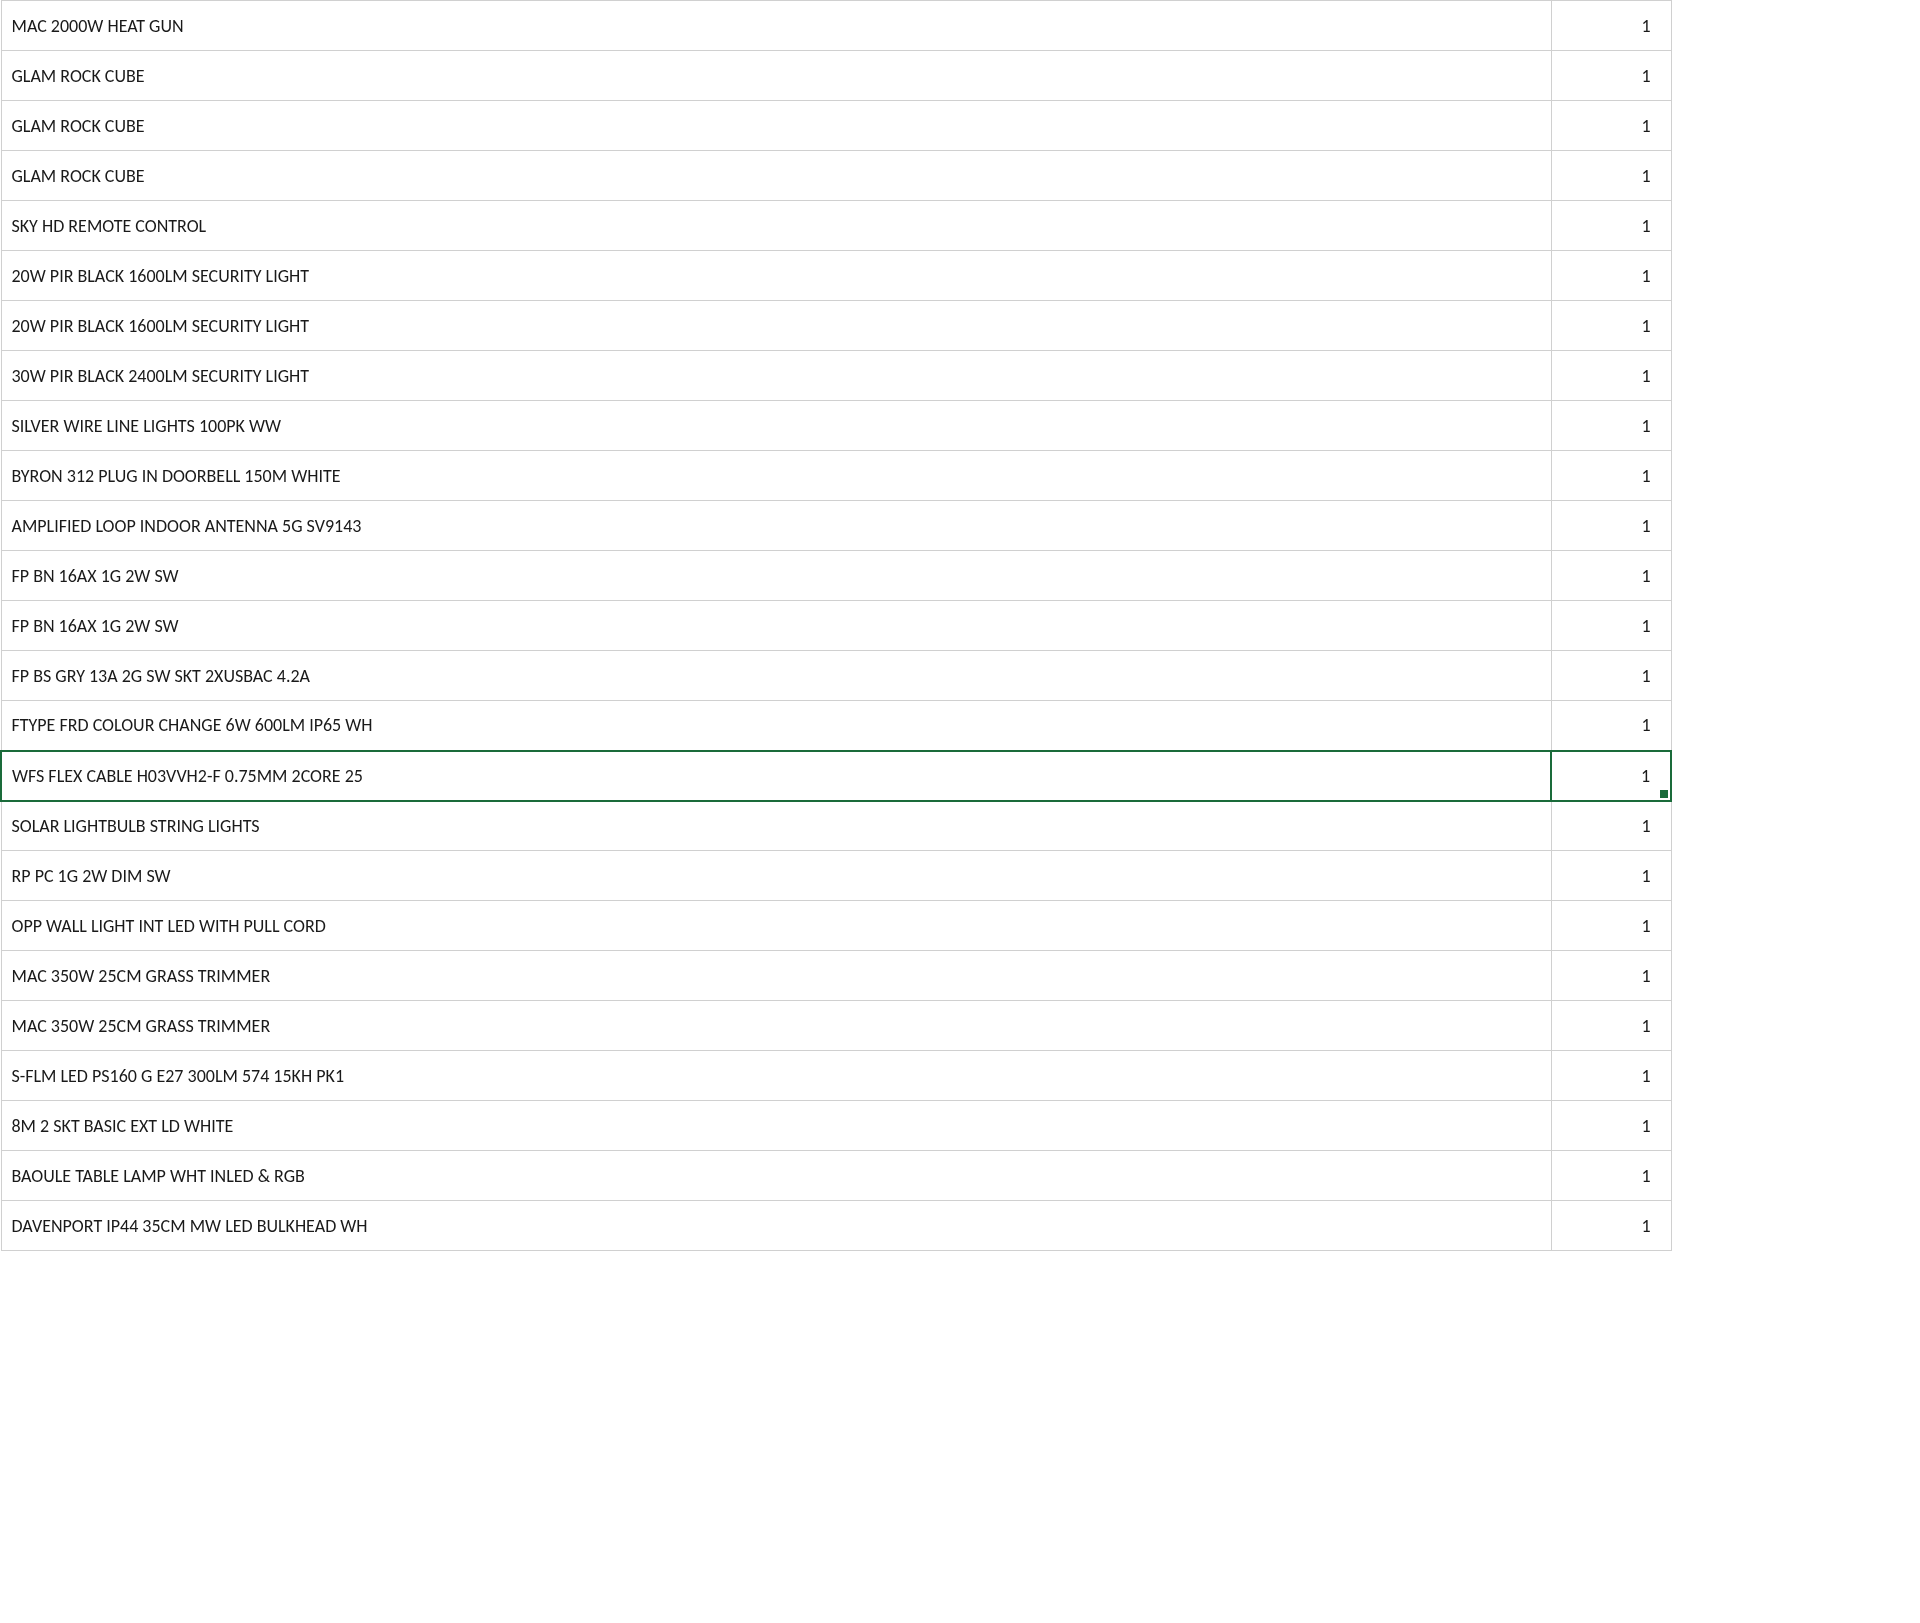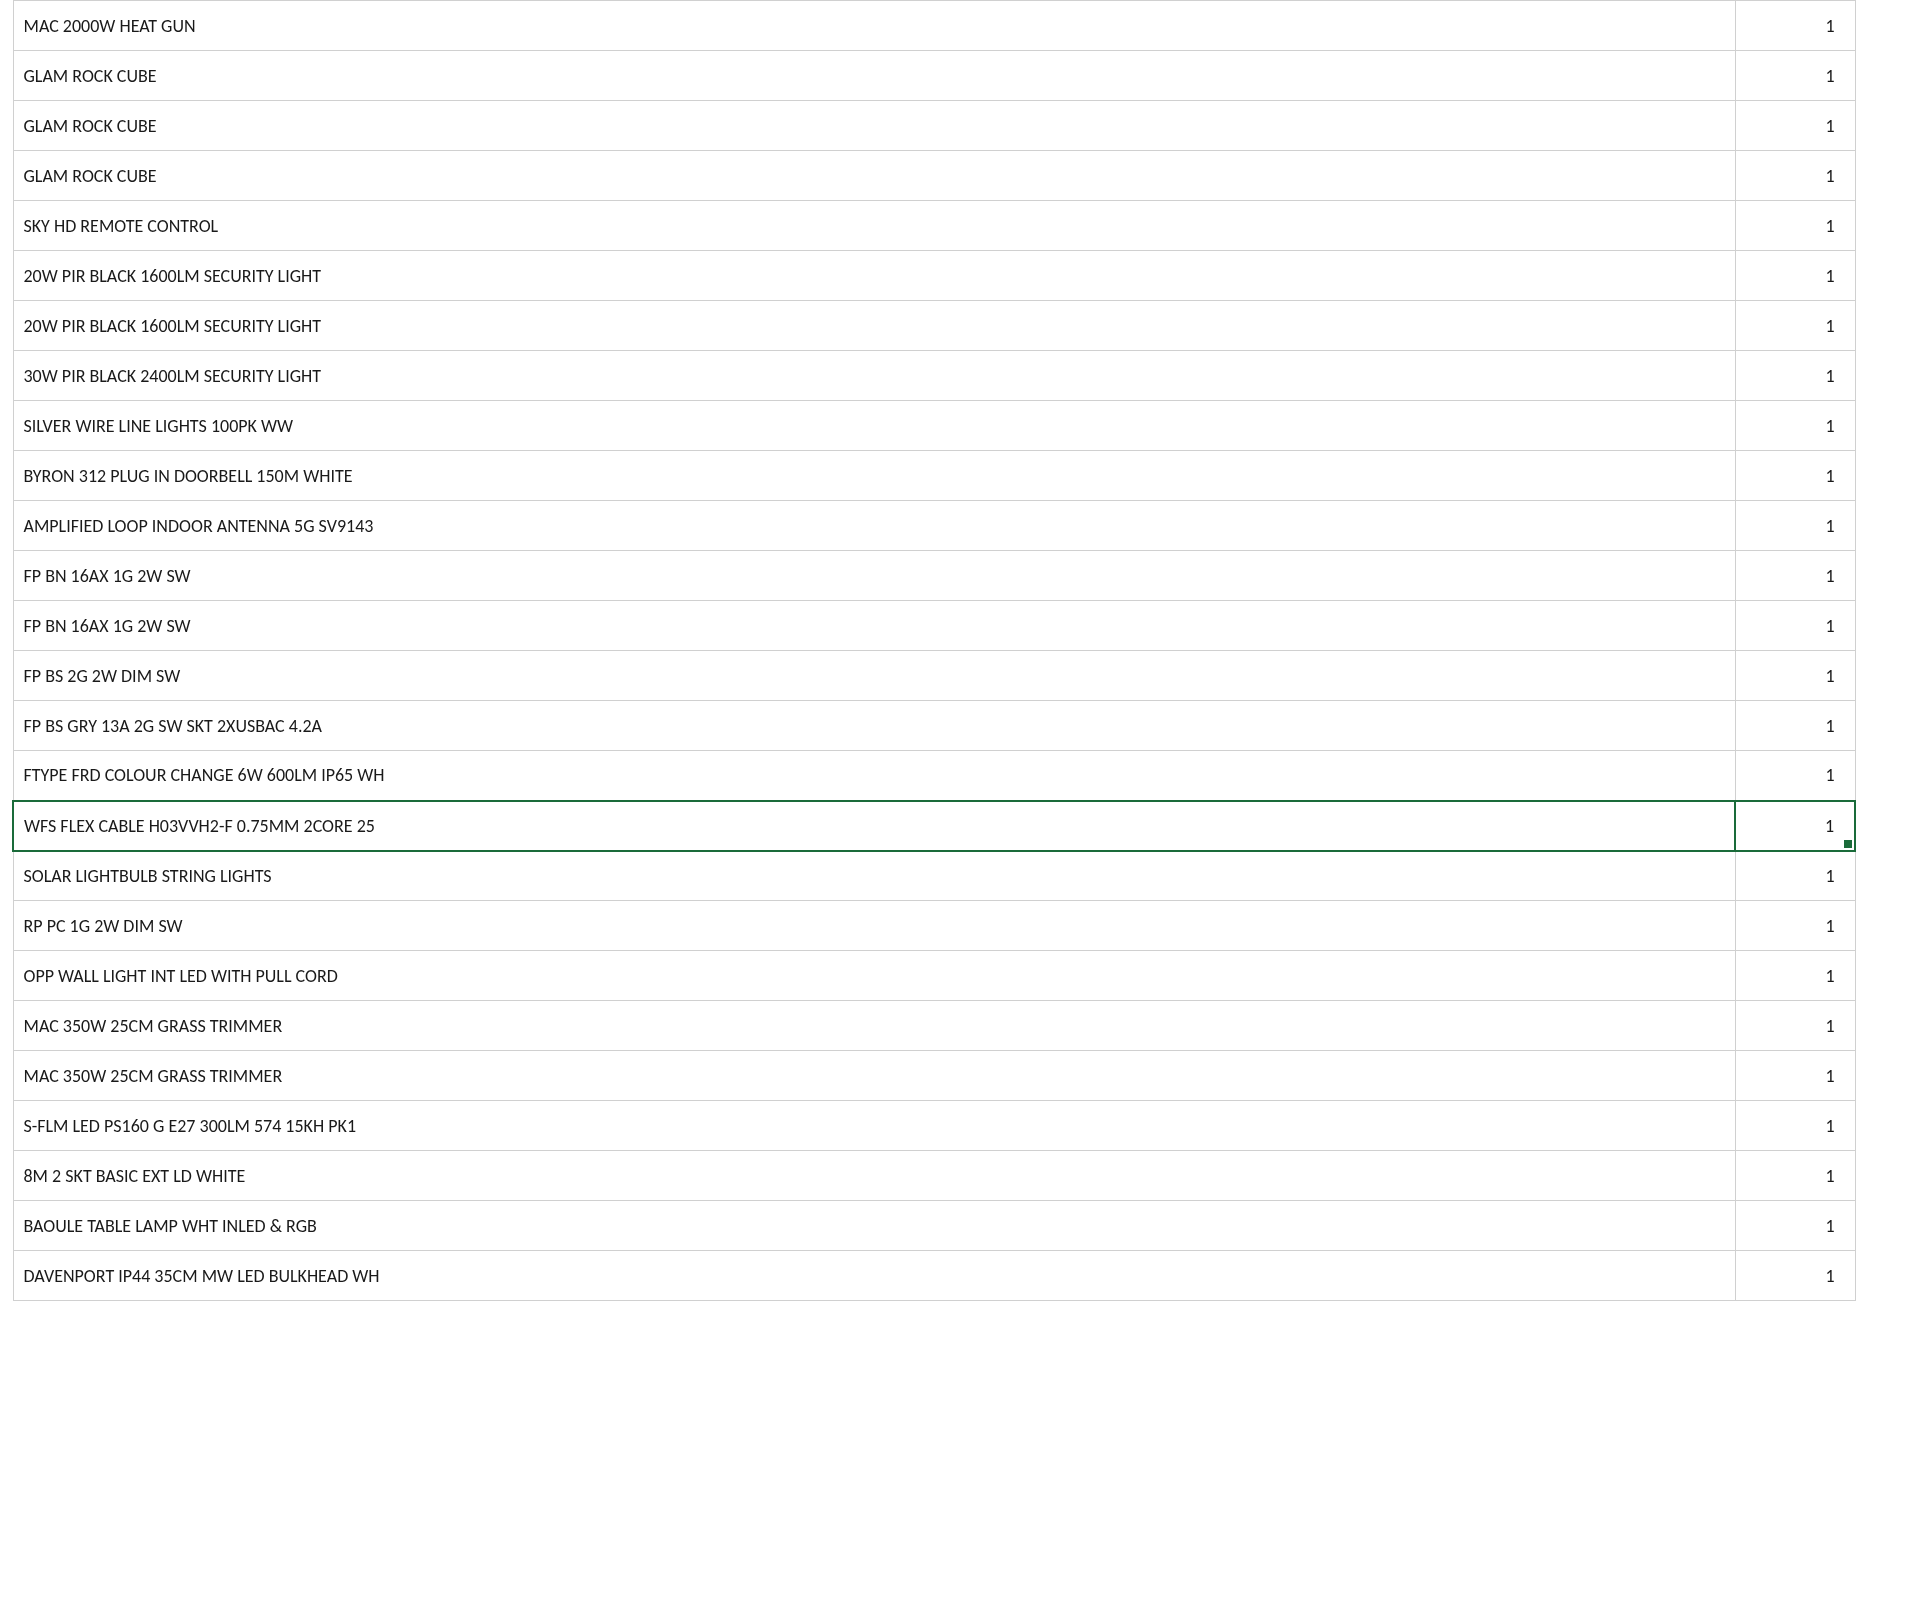--- a/index.html
+++ b/index.html
@@ -16,10 +16,9 @@
     }
 
     .spreadsheet-container {
-      width: 1856px;
+      width: 1672px;
       min-height: 1623px;
       overflow: hidden;
-      padding-left: 12px;
     }
 
     table {

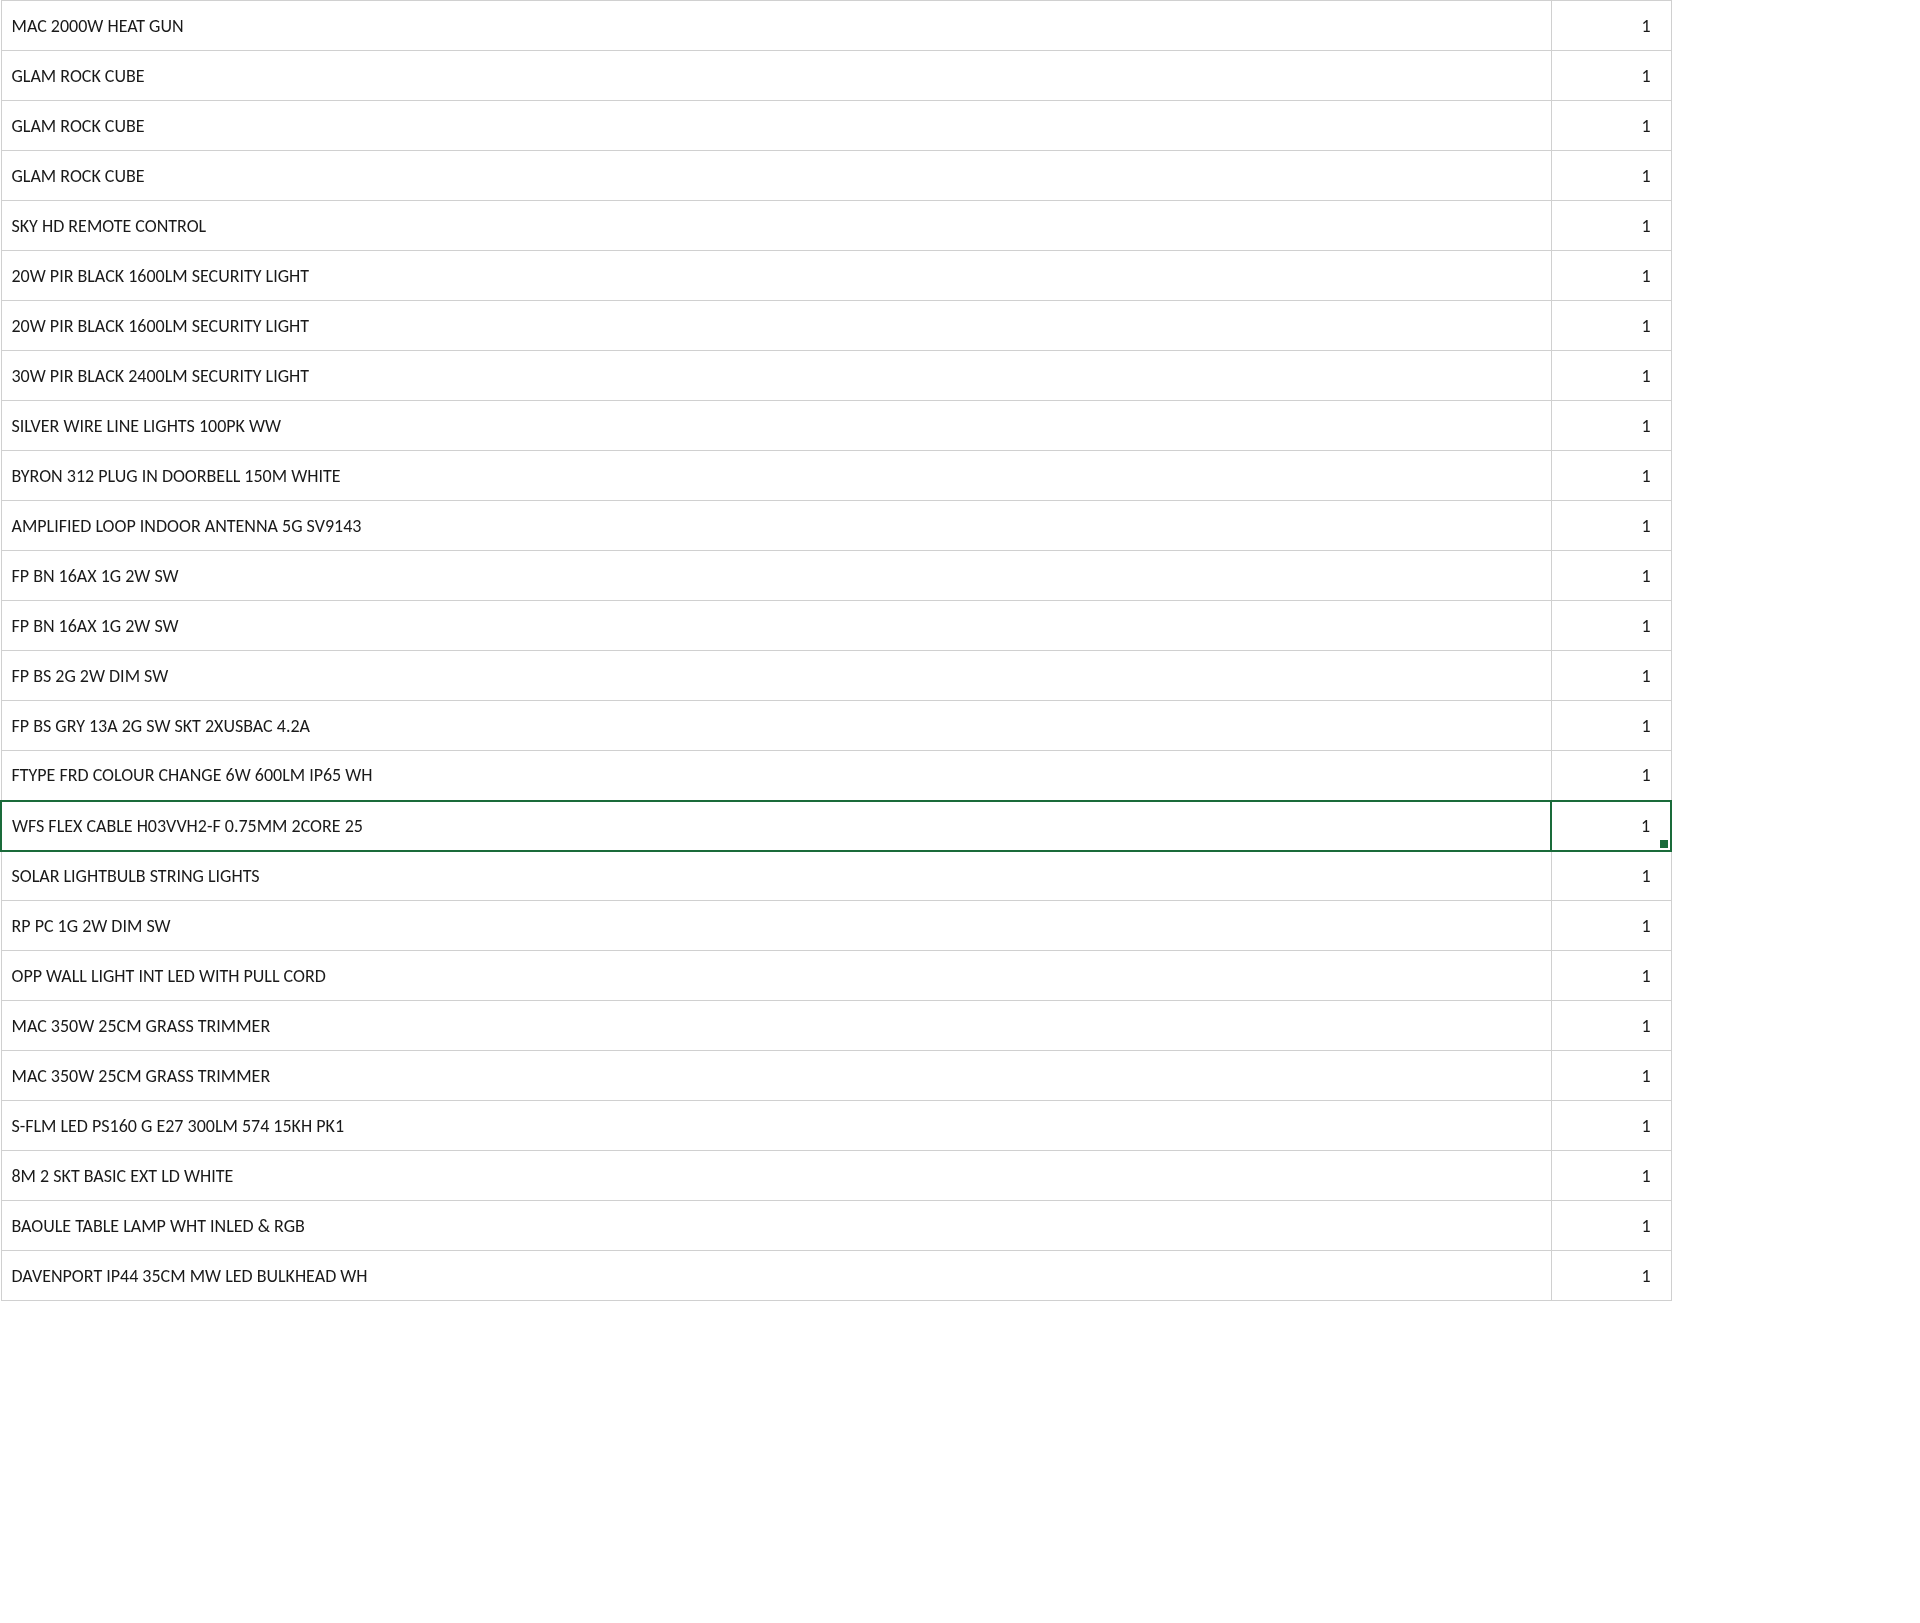--- a/index.html
+++ b/index.html
@@ -150,10 +150,6 @@
           <td class="qty-cell">1</td>
         </tr>
         <tr>
-          <td class="name-cell">FP BS 2G 2W DIM SW</td>
-          <td class="qty-cell">1</td>
-        </tr>
-        <tr>
           <td class="name-cell">FP BS GRY 13A 2G SW SKT 2XUSBAC 4.2A</td>
           <td class="qty-cell">1</td>
         </tr>

